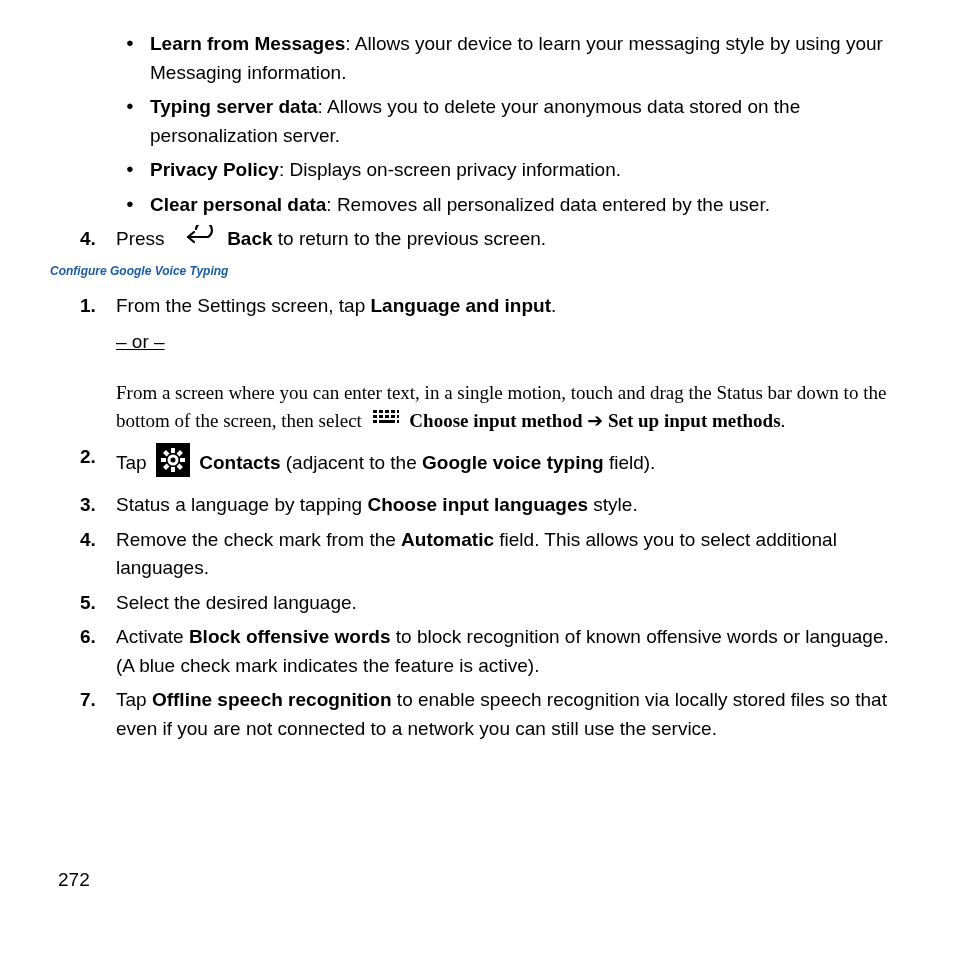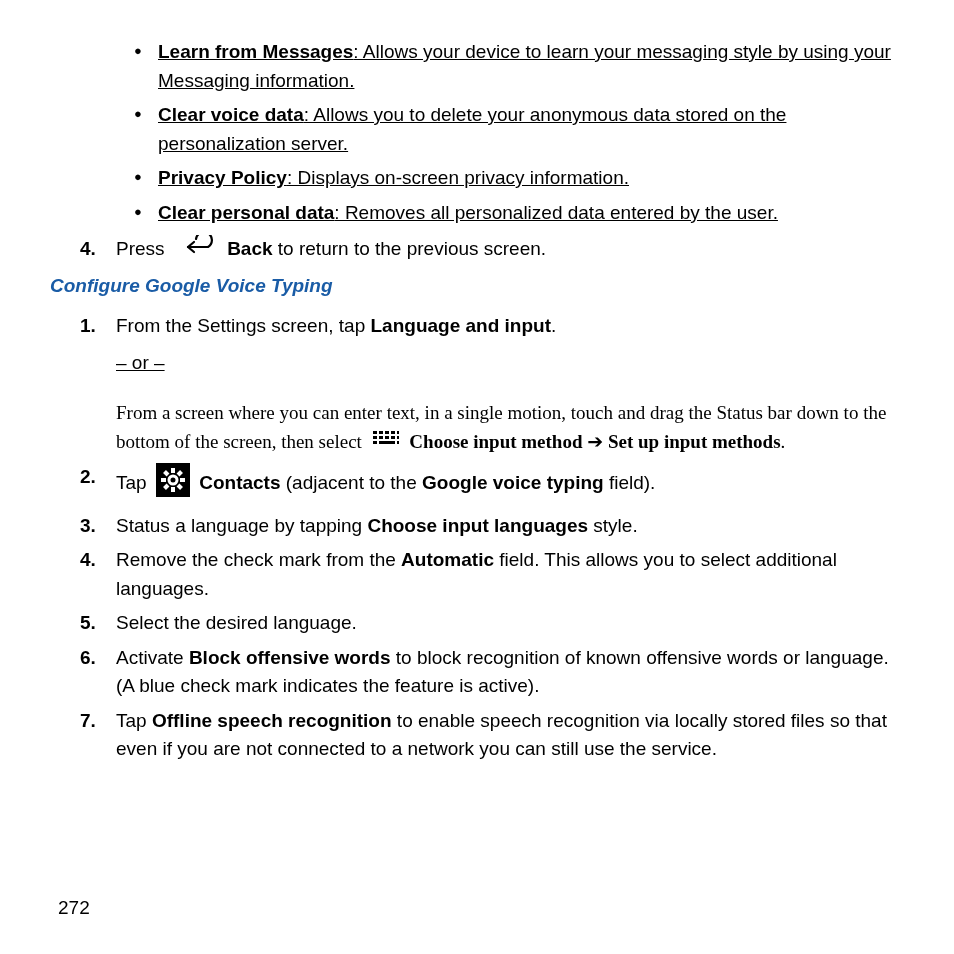--- a/index.html
+++ b/index.html
@@ -42,10 +42,9 @@
       font-weight: bold;
     }
     ul {
-      margin: 8px;
+      margin: 0;
       padding: 0;
       list-style: none;
-      text-decoration: underline;
     }
     ul > li {
       position: relative;

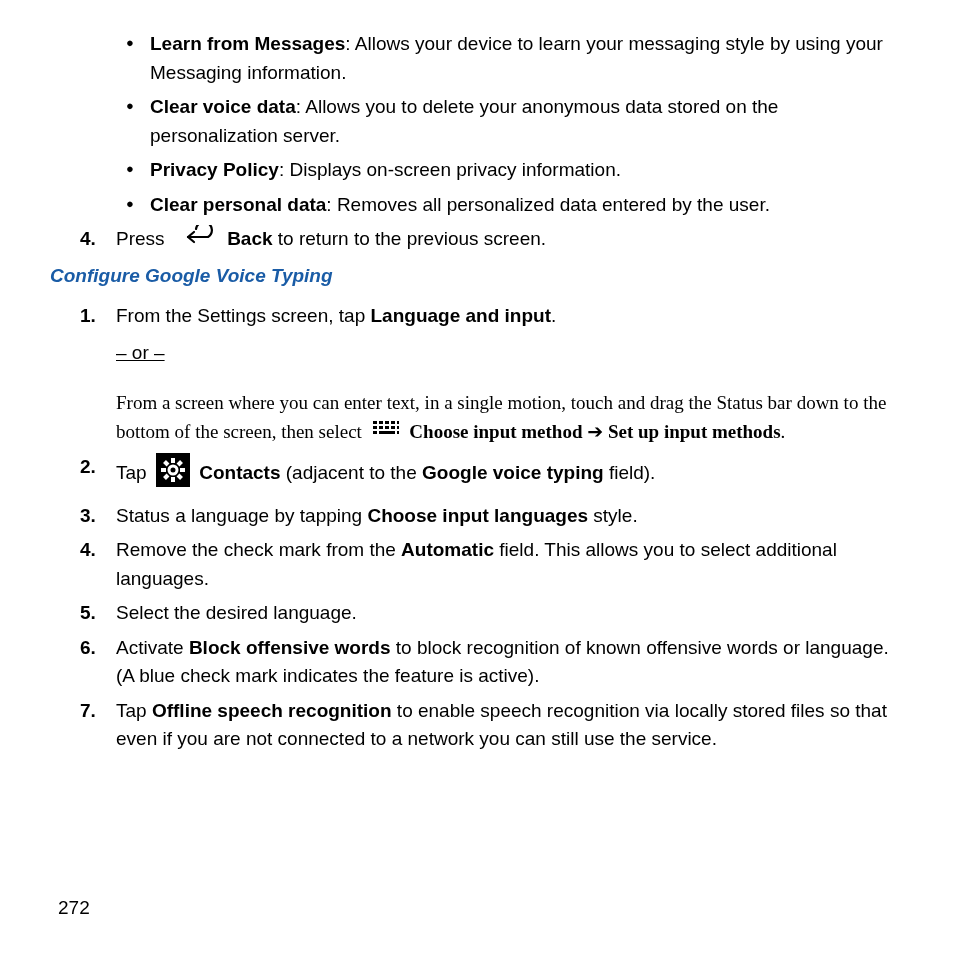--- a/index.html
+++ b/index.html
@@ -96,7 +96,7 @@
       <span class="bold">Learn from Messages</span><span>: Allows your device to learn your messaging style by using your Messaging information.</span>
     </li>
     <li>
-      <span class="bold">Clear voice data</span><span>: Allows you to delete your anonymous data stored on the personalization server.</span>
+      <span class="bold">Typing server data</span><span>: Allows you to delete your anonymous data stored on the personalization server.</span>
     </li>
     <li>
       <span class="bold">Privacy Policy</span><span>: Displays on-screen privacy information.</span>

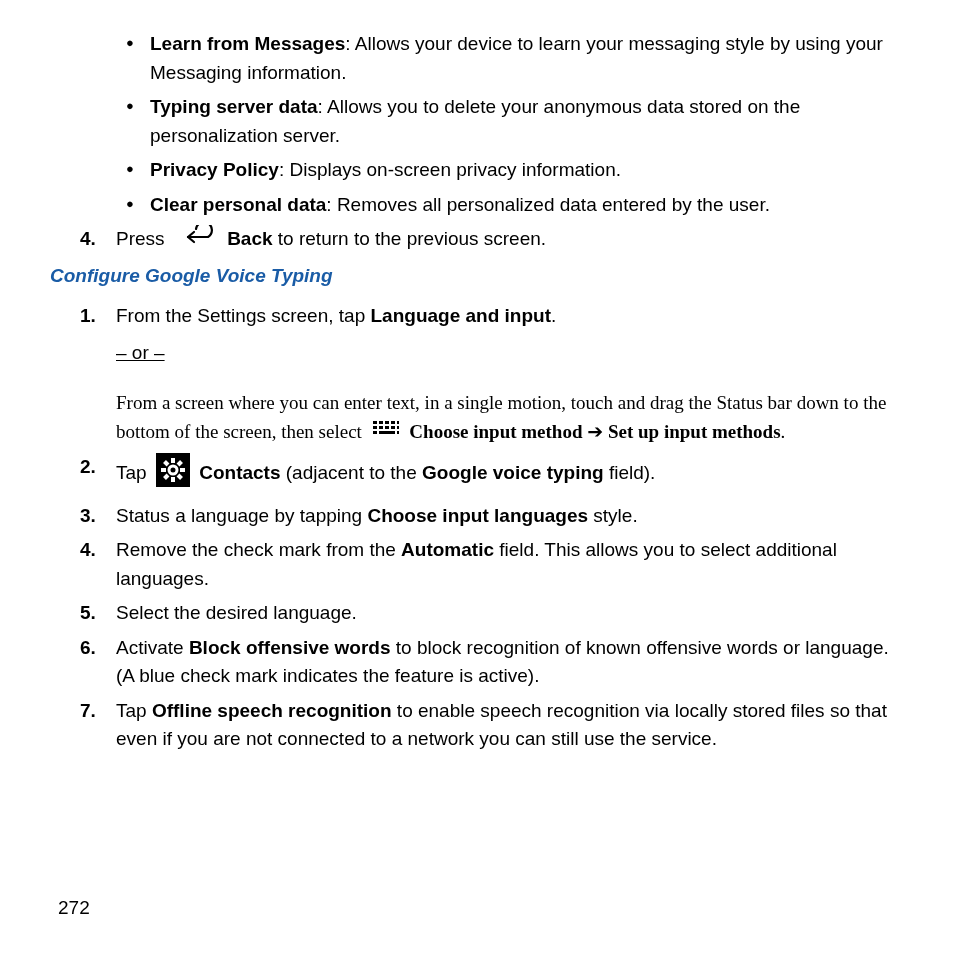--- a/index.html
+++ b/index.html
@@ -21,7 +21,7 @@
       font-style: italic;
       color: #1a5ca6;
       margin: 4px 0 12px 0;
-      font-size: 19px;
+      font-size: 12px;
     }
     ol {
       margin: 0;

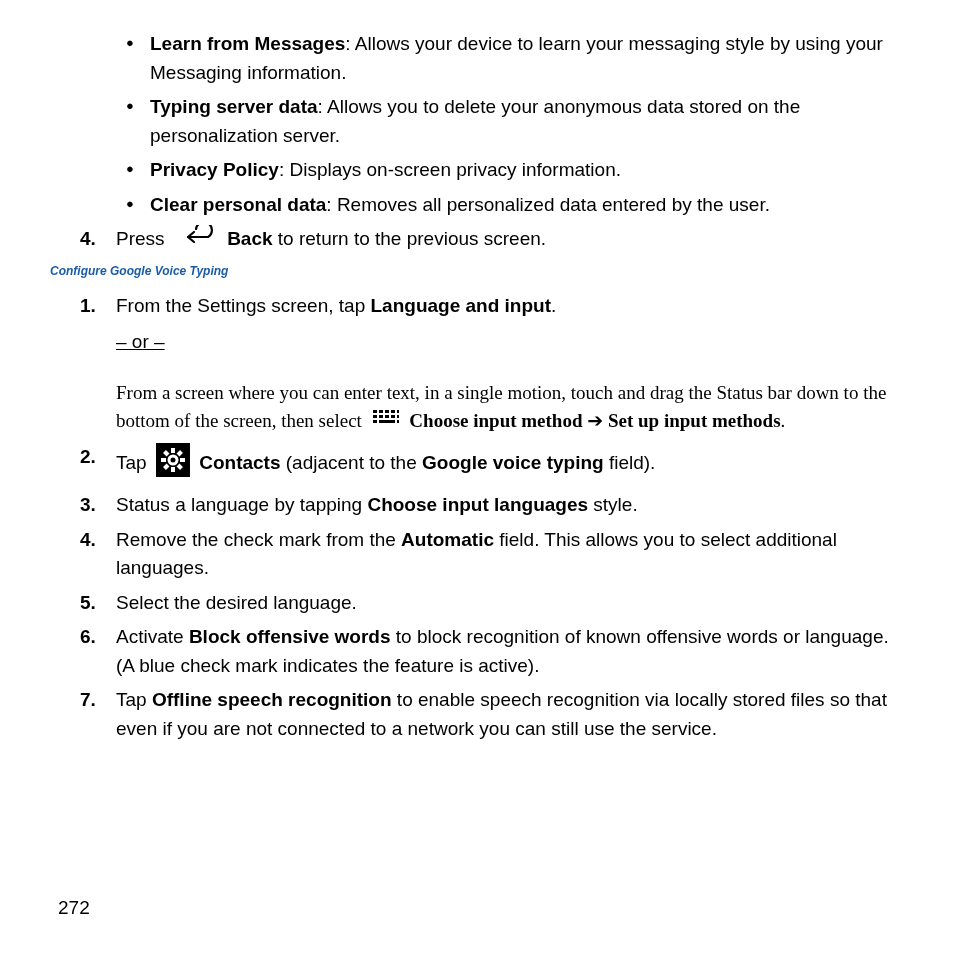--- a/index.html
+++ b/index.html
@@ -79,7 +79,7 @@
     .page-number {
       position: absolute;
       left: 58px;
-      bottom: 32px;
+      bottom: 60px;
       font-size: 19px;
     }
     ol.continued {

